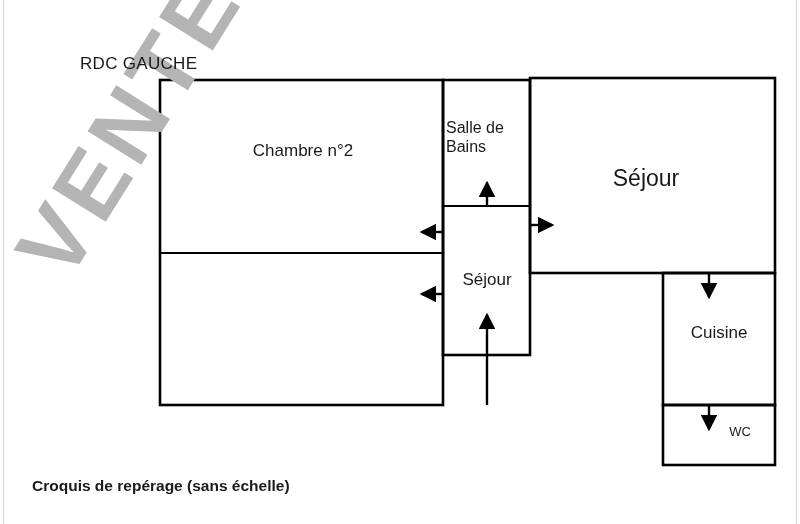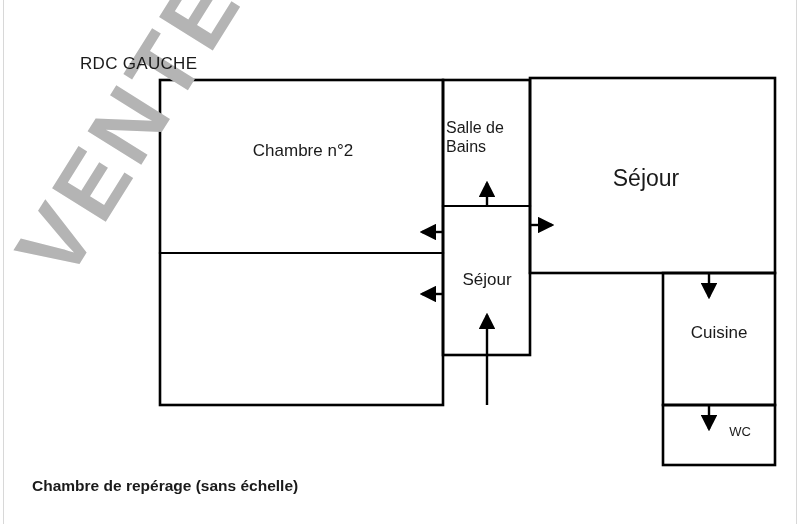--- a/index.html
+++ b/index.html
@@ -172,7 +172,7 @@
     <div class="lbl center" id="lbl-wc">WC</div>
   </div>
 
-  <div id="caption">Chambre de repérage (sans échelle)</div>
+  <div id="caption">Croquis de repérage (sans échelle)</div>
 
 </div>
 

